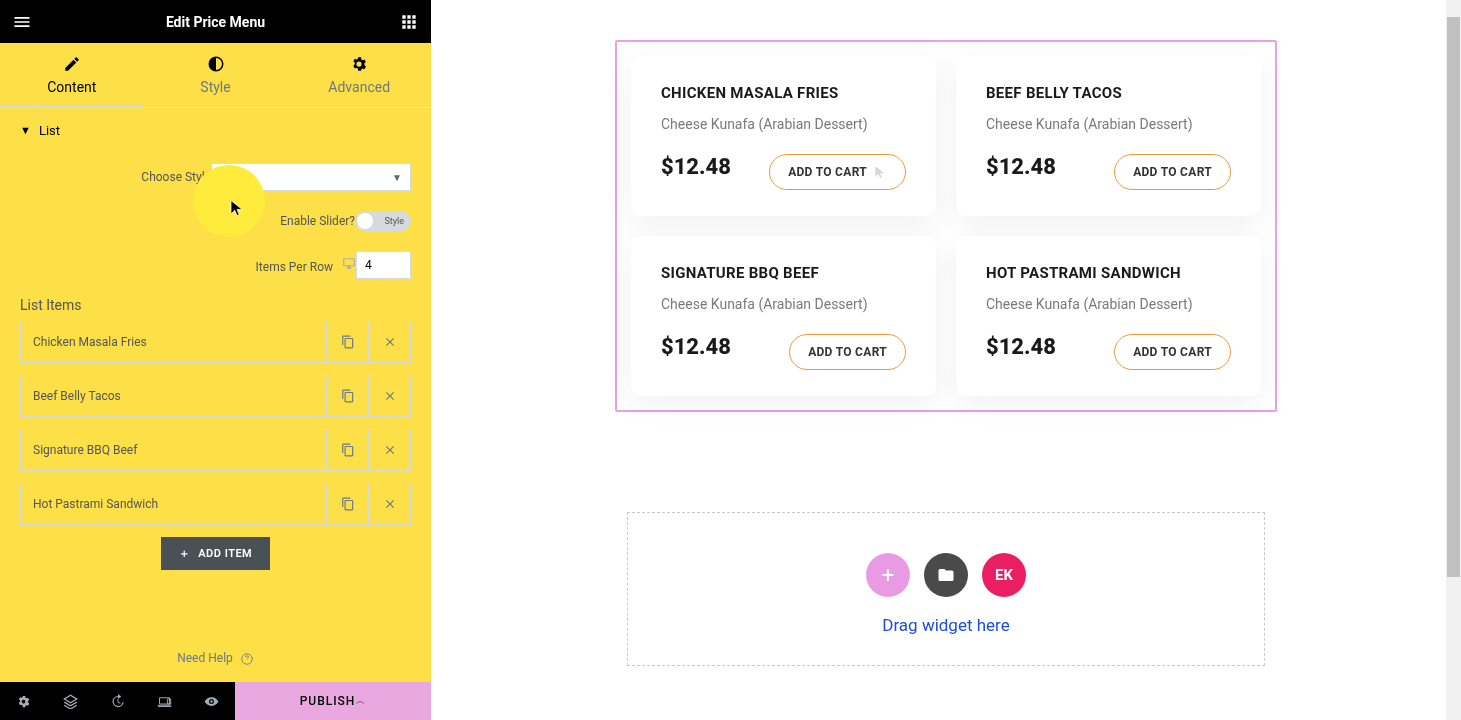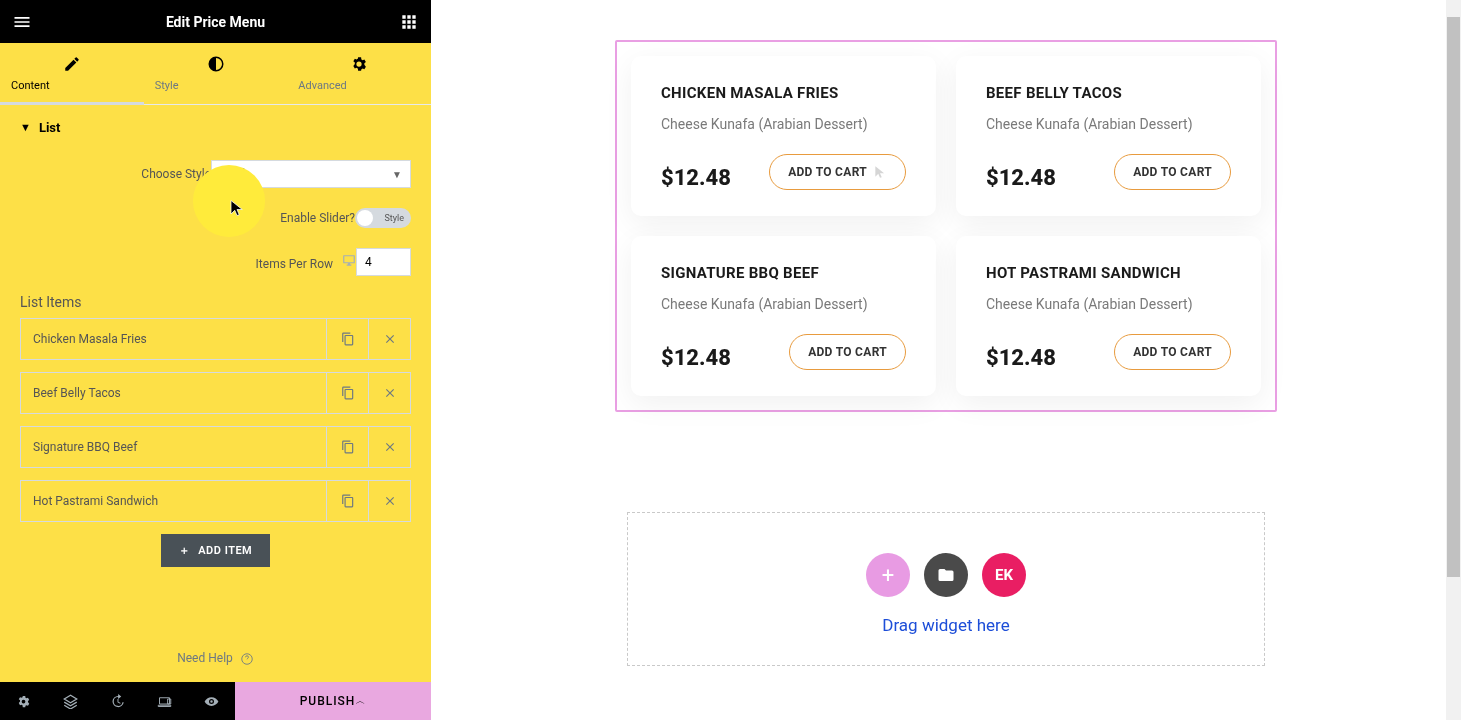--- a/index.html
+++ b/index.html
@@ -10,7 +10,7 @@
 .hamburger,.grid-icon{width:20px;height:20px;cursor:pointer;display:flex;align-items:center;justify-content:center}
 .hamburger svg,.grid-icon svg{fill:#fff}
 .tabs{display:flex;border-bottom:1px solid #e6e9ec}
-.tab{flex:1;padding:12px 11px;text-align:left;cursor:pointer;font-size:11px;color:#6d7882;position:relative}
+.tab{flex:1;padding:12px 11px;text-align:center;cursor:pointer;font-size:14px;color:#6d7882;position:relative}
 .tab.active{color:#000}
 .tab.active::after{content:'';position:absolute;bottom:-1px;left:0;right:0;height:3px;background:#d5dadf}
 .tab-icon{display:block;margin:0 auto 6px;width:18px;height:18px}

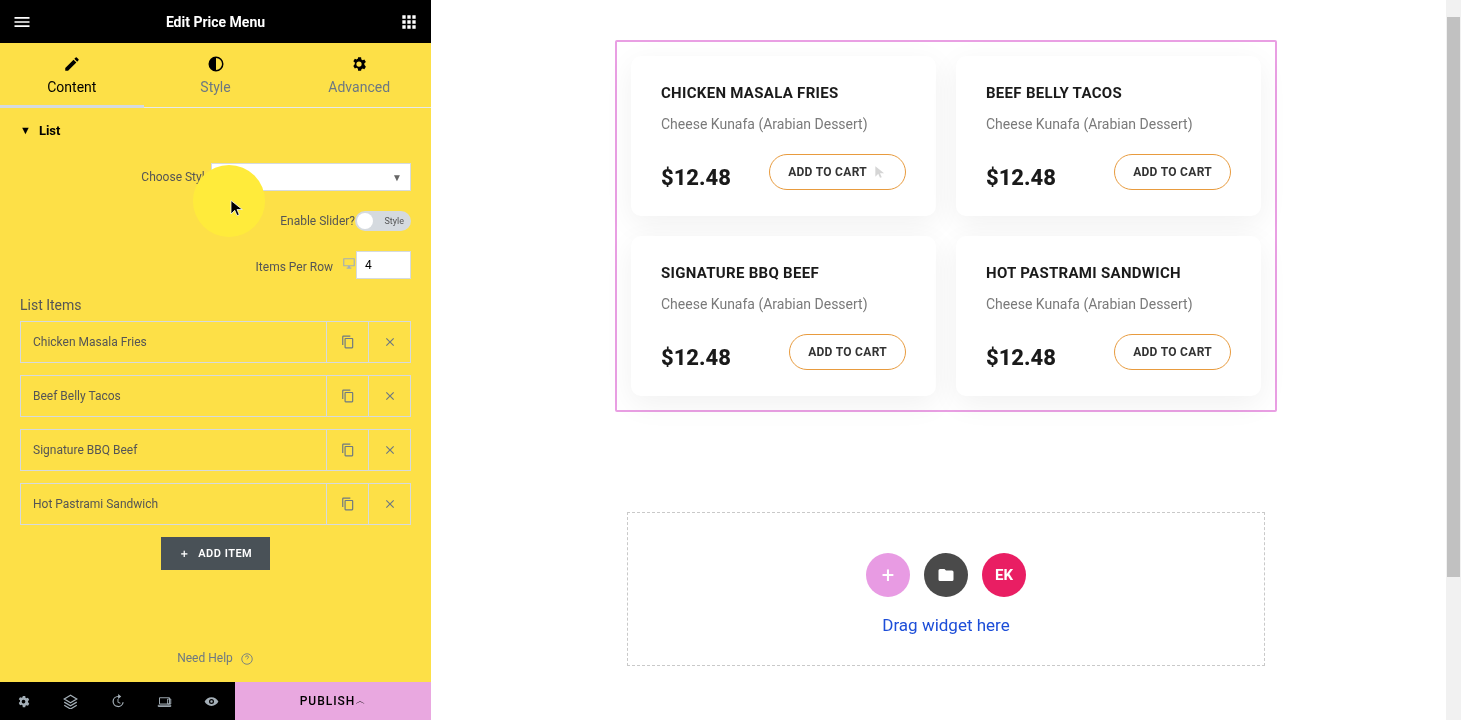--- a/index.html
+++ b/index.html
@@ -17,7 +17,7 @@
 .sb-body{flex:1;overflow-y:auto;padding:0 20px}
 .section-head{display:flex;align-items:center;padding:15px 0;cursor:pointer}
 .section-head span.caret{font-size:11px;margin-right:8px}
-.section-head h3{font-size:13px;font-weight:700}
+.section-head h3{font-size:13px;font-weight:400}
 .field-row{display:flex;align-items:center;justify-content:flex-end;padding:10px 0;font-size:12px;color:#555;position:relative}
 .field-label{color:#555}
 .select-box{width:200px;height:28px;border:1px solid #d5dadf;background:#fff;font-size:12px;padding:0 8px;position:relative;display:flex;align-items:center;justify-content:space-between;cursor:pointer}

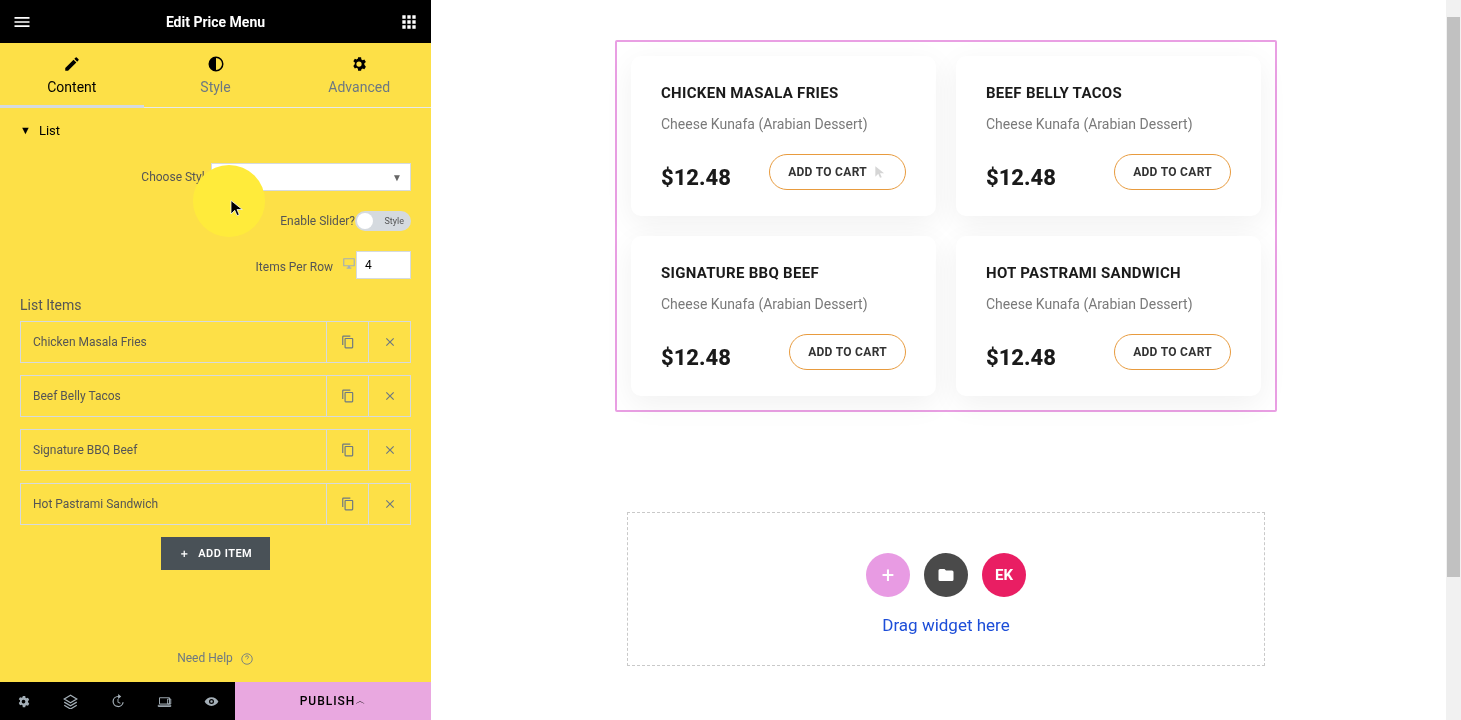--- a/index.html
+++ b/index.html
@@ -45,7 +45,7 @@
 .card{background:#fff;border-radius:10px;padding:28px 30px 26px;box-shadow:0 8px 30px rgba(0,0,0,0.06)}
 .card-title{font-size:15px;font-weight:700;color:#1a1a1a;letter-spacing:0.3px;text-transform:uppercase;margin-bottom:14px}
 .card-sub{font-size:14px;color:#7a7a7a;margin-bottom:22px}
-.card-bottom{display:flex;align-items:flex-end;justify-content:space-between}
+.card-bottom{display:flex;align-items:flex-start;justify-content:space-between}
 .price{font-size:22px;font-weight:800;color:#1a1a1a}
 .cart-btn{border:1.5px solid #e89b3e;color:#333;font-size:12px;font-weight:700;padding:10px 18px;border-radius:22px;background:#fff;cursor:pointer;letter-spacing:0.3px;display:flex;align-items:center;gap:6px}
 .cursor-ghost{width:14px;height:14px;opacity:0.35}

